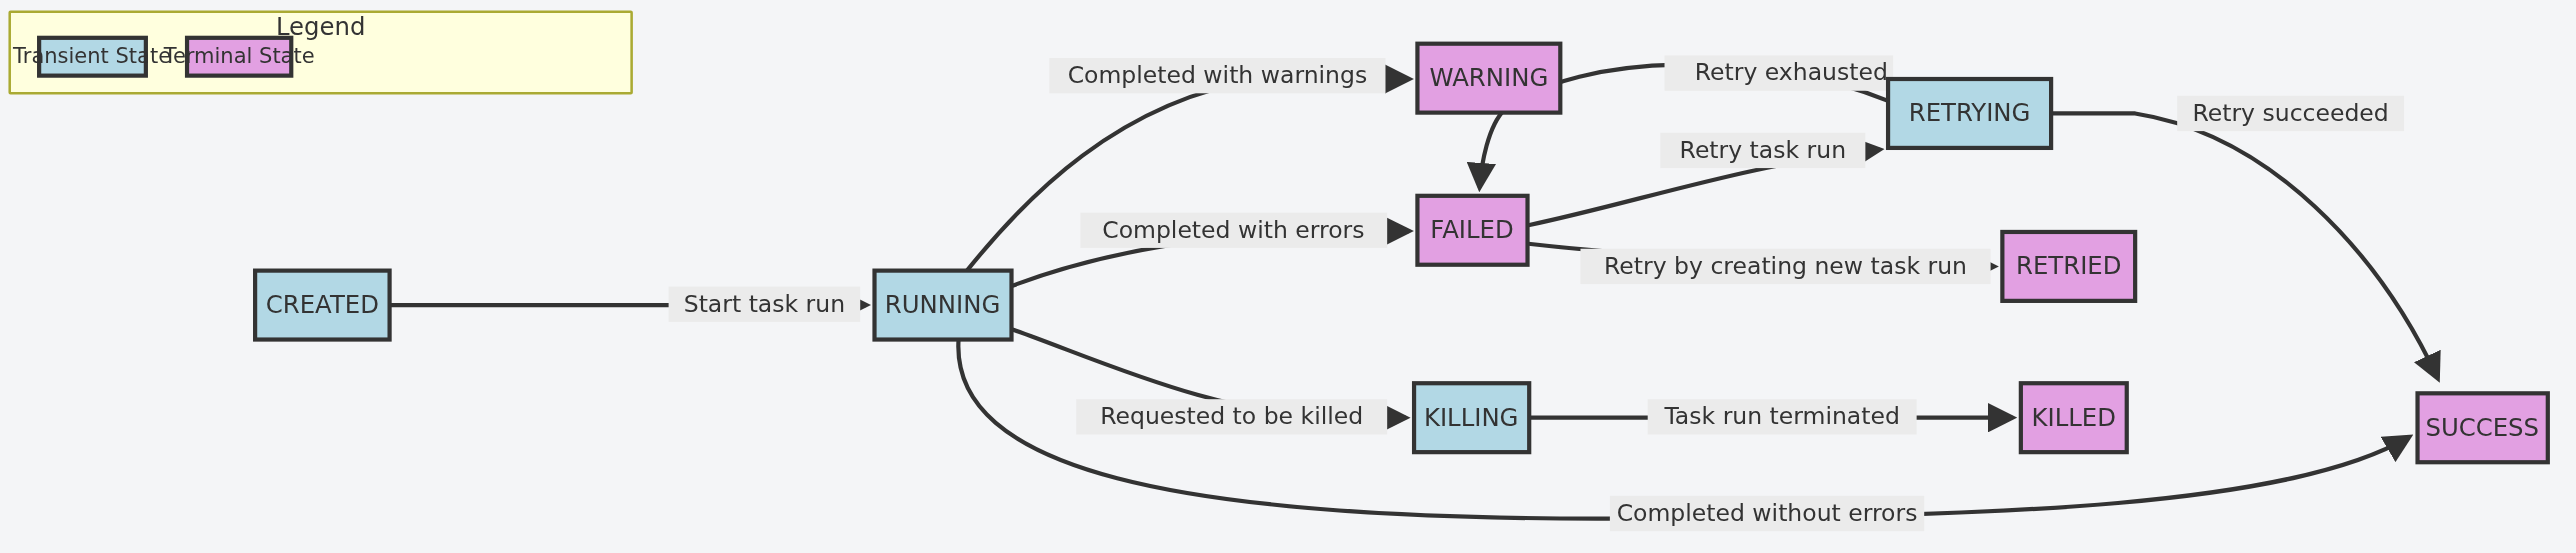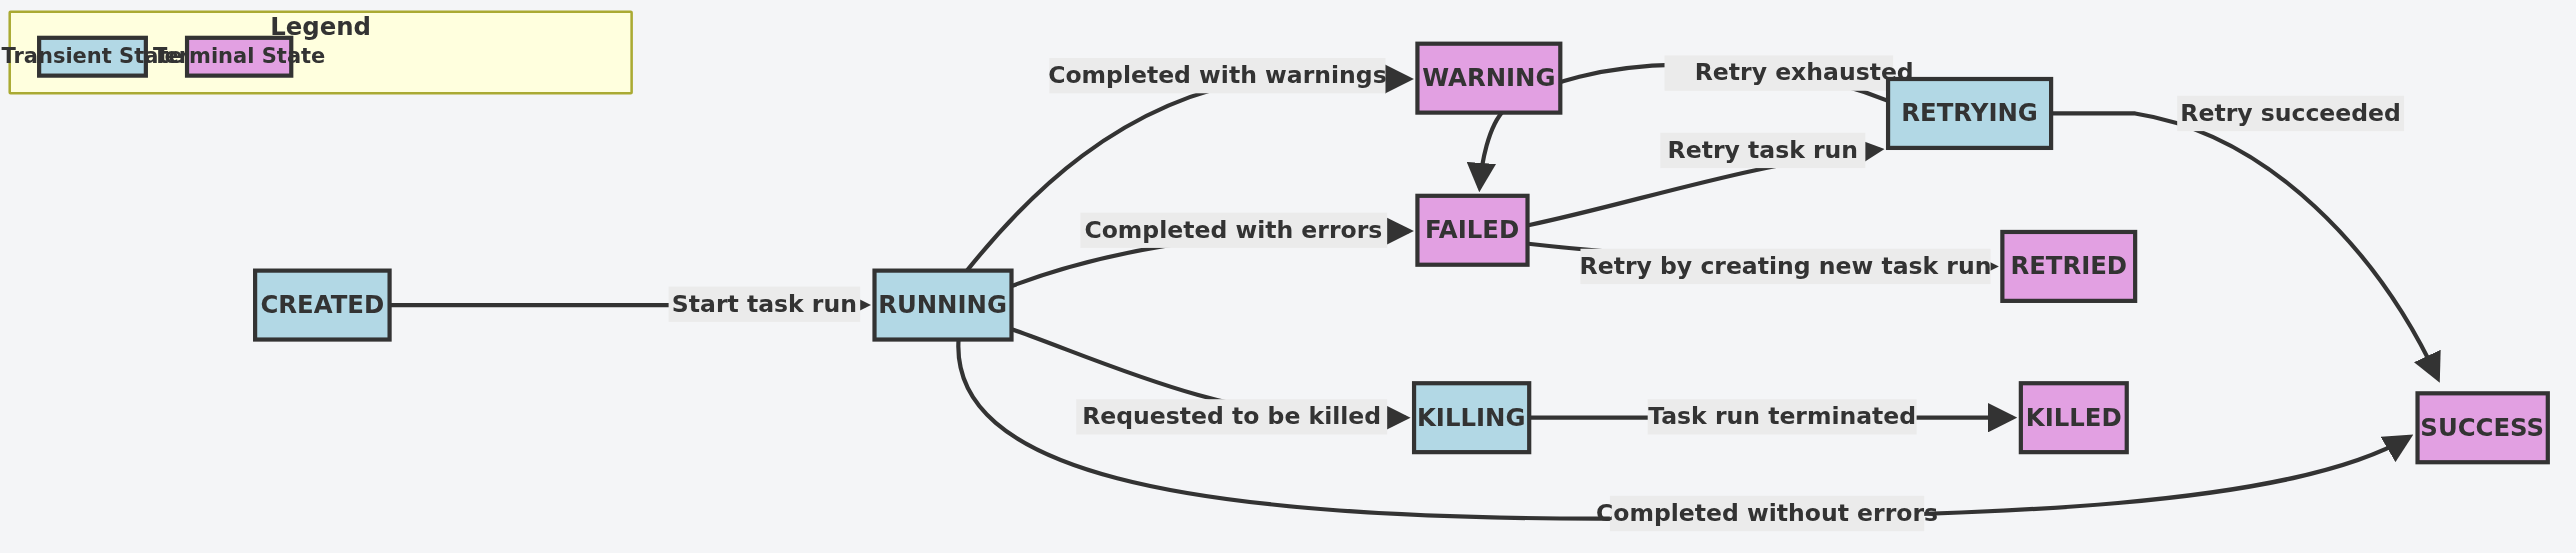--- a/index.html
+++ b/index.html
@@ -18,7 +18,6 @@
     width: 2576px;
     height: 553px;
     background: #f4f5f7;
-    font-weight: bold;
   }
   svg.diagram {
     display: block;

